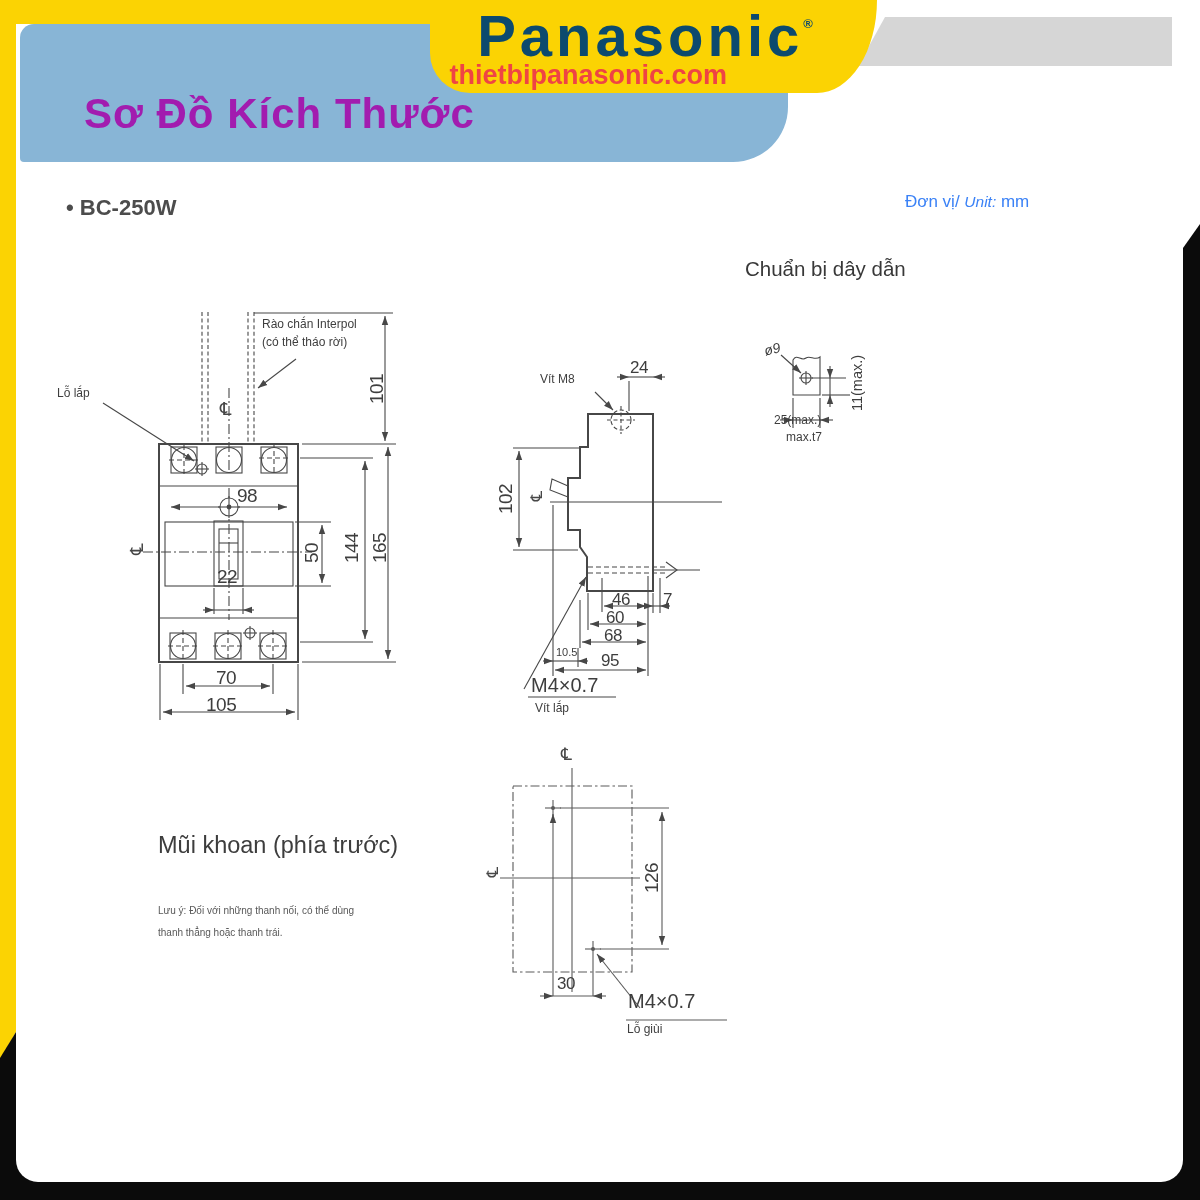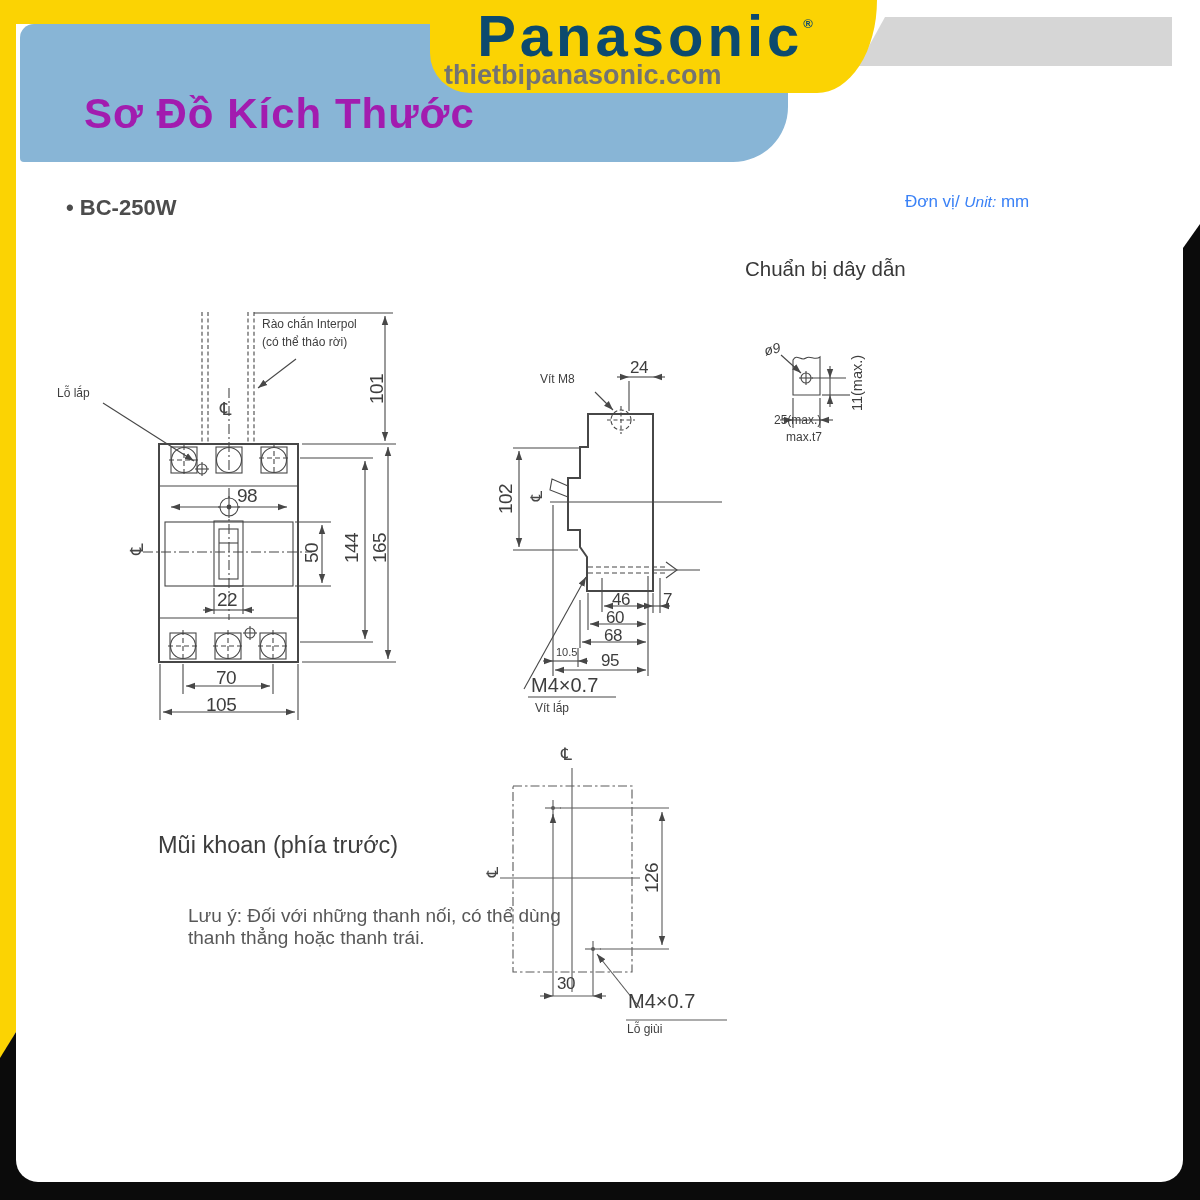--- a/index.html
+++ b/index.html
@@ -20,7 +20,7 @@
   #brand-line{left:425px;top:2px;width:440px;text-align:center;z-index:5;color:#0c4a6e;
     font-size:58px;font-weight:bold;letter-spacing:4px;}
   #brand-line .tm{font-size:13px;vertical-align:28px;letter-spacing:0;}
-  #site-line{left:444px;top:60px;width:300px;text-align:left;z-index:5;color:#737373;
+  #site-line{left:427px;top:60px;width:300px;text-align:right;z-index:5;color:#ef4444;
     font-size:27px;font-weight:bold;letter-spacing:0;}
   
   .blk{background:#0B0B0B;z-index:6;}

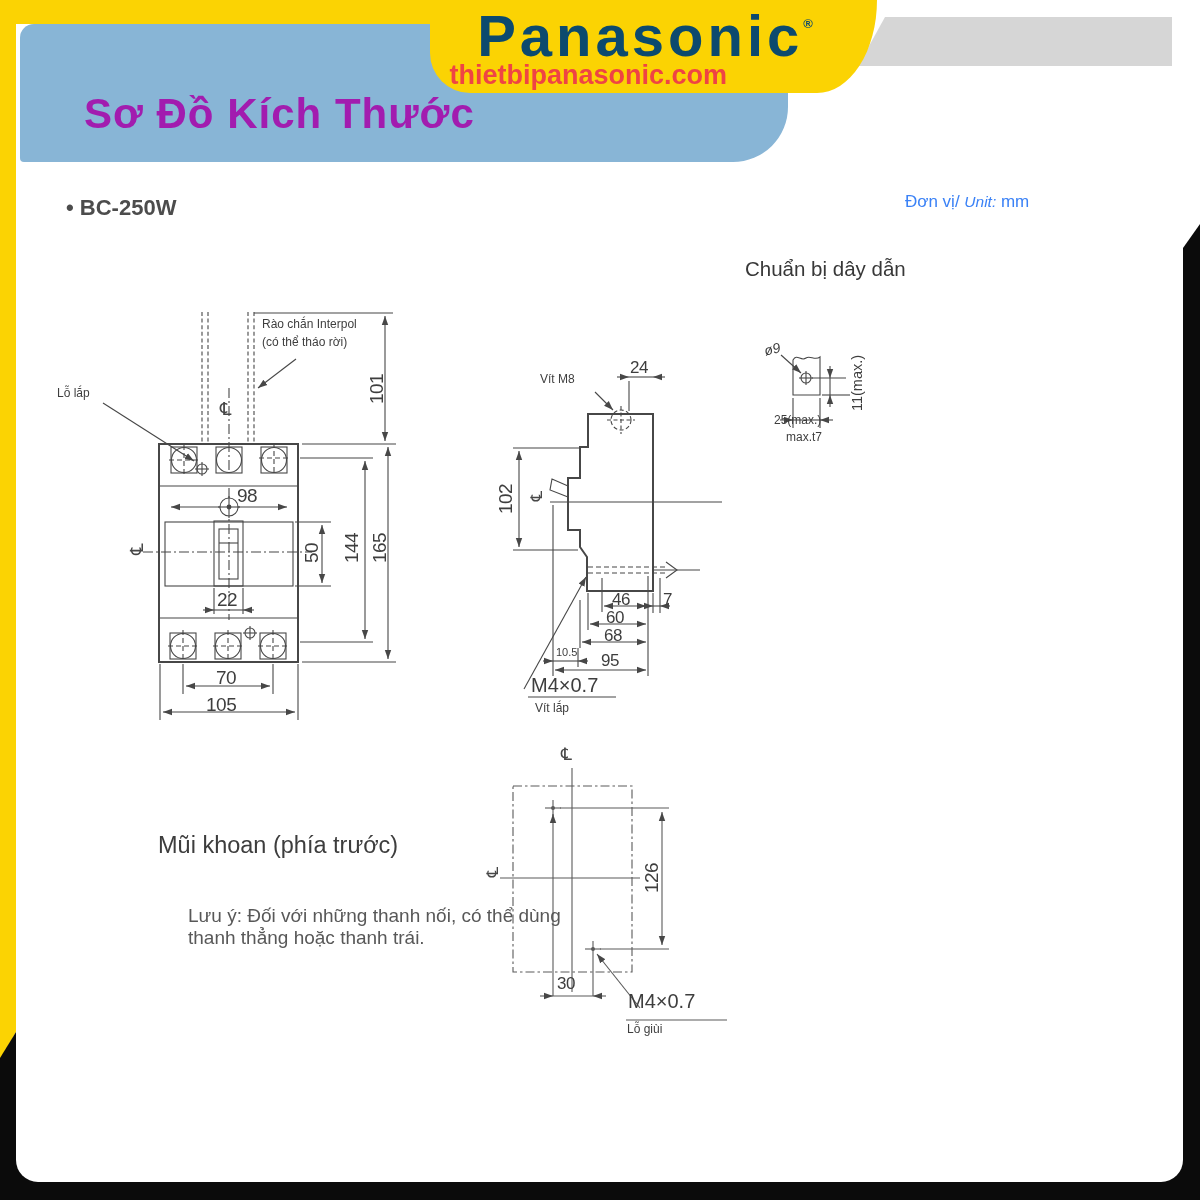--- a/index.html
+++ b/index.html
@@ -286,7 +286,7 @@
   <span class="t dim rot" style="left:377px;top:389px">101</span>
   <span class="t dim" style="left:237px;top:485px">98</span>
   <span class="t dim rot" style="left:312px;top:553px">50</span>
-  <span class="t dim" style="left:217px;top:589px">22</span>
+  <span class="t dim" style="left:217px;top:566px">22</span>
   <span class="t dim rot" style="left:352px;top:548px">144</span>
   <span class="t dim rot" style="left:380px;top:548px">165</span>
   <span class="t dim" style="left:216px;top:667px">70</span>

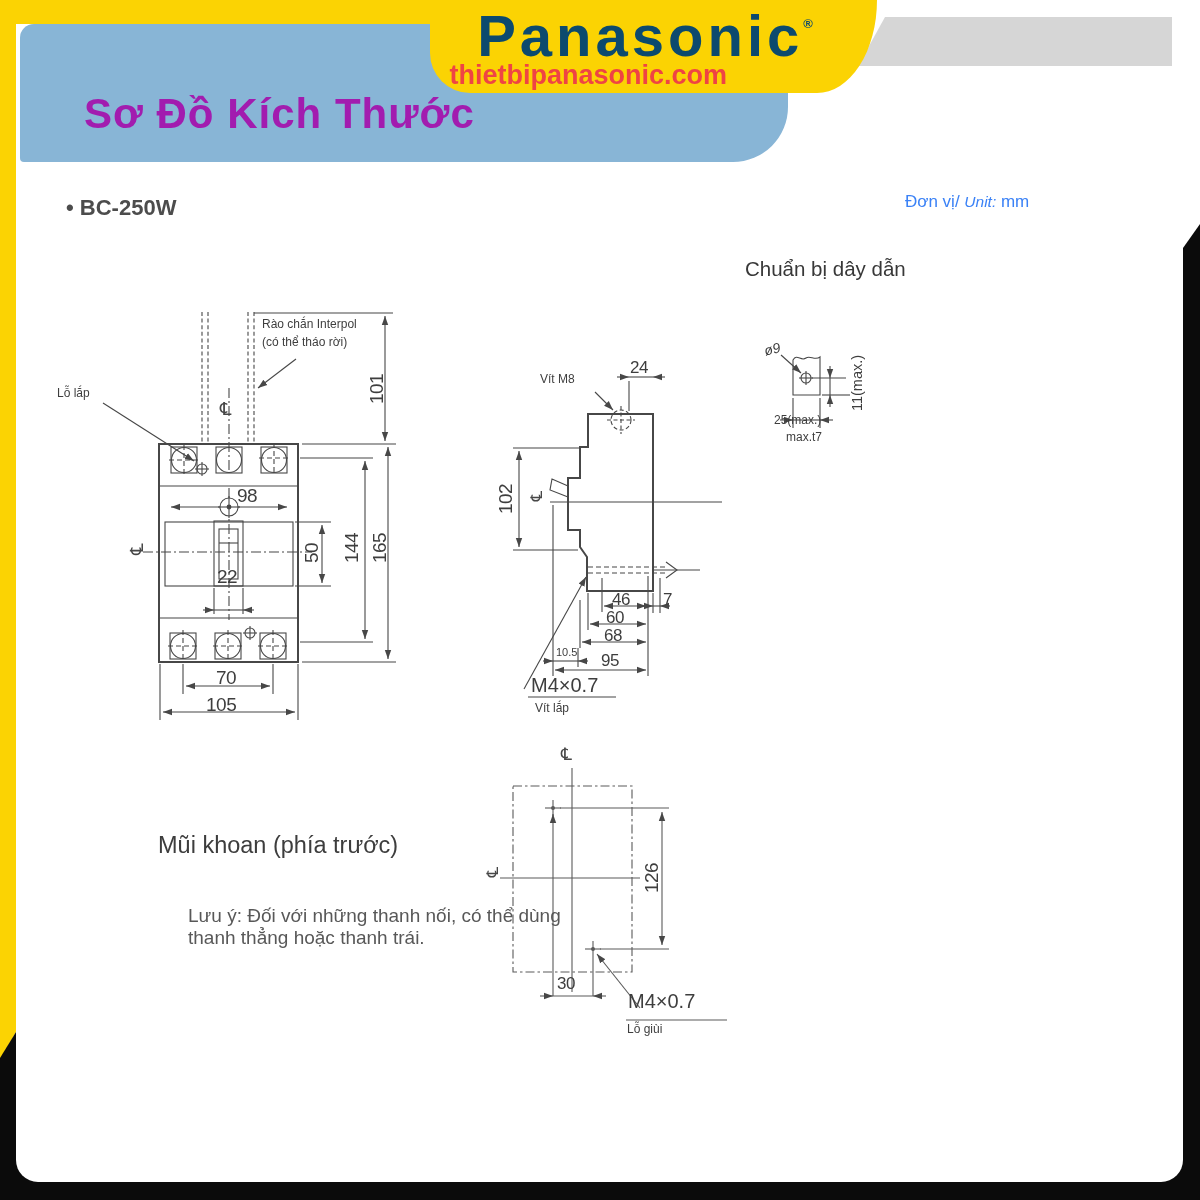--- a/index.html
+++ b/index.html
@@ -43,7 +43,7 @@
   #unit-line .it{font-style:italic;font-size:15.5px;}
   #wire-prep-title{left:745px;top:257px;font-size:20.5px;color:#383838;}
   #drill-title{left:158px;top:832px;font-size:23.5px;color:#3D3D3D;}
-  .note{font-size:19px;color:#585858;margin-left:30px;}
+  .note{font-size:10px;color:#585858;}
   svg{position:absolute;left:0;top:0;z-index:8;}
 </style>
 </head>

